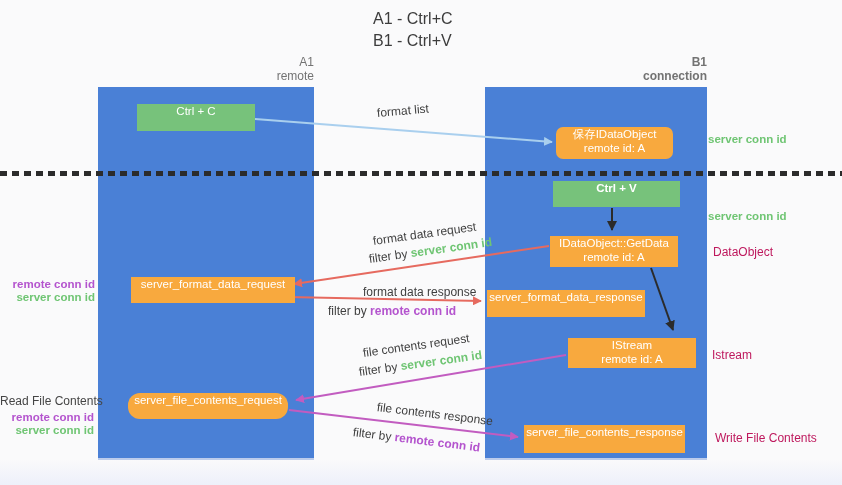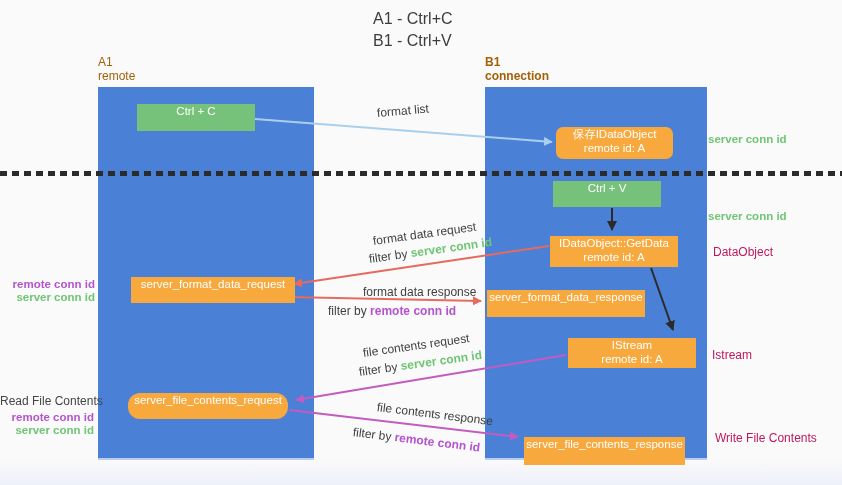--- a/index.html
+++ b/index.html
@@ -10,8 +10,8 @@
 
   .title-block{position:absolute;left:373px;top:8px;font-size:16px;line-height:22px;
     color:#3c3c3c;z-index:4;}
-  .lane-header{position:absolute;top:55px;text-align:left;font-size:12px;line-height:14px;
-    color:#a16207;z-index:4;}
+  .lane-header{position:absolute;top:55px;text-align:right;font-size:12px;line-height:14px;
+    color:#737373;z-index:4;}
   #hdr-a{left:98px;width:216px;}
   #hdr-b{left:485px;width:222px;font-weight:bold;}
 

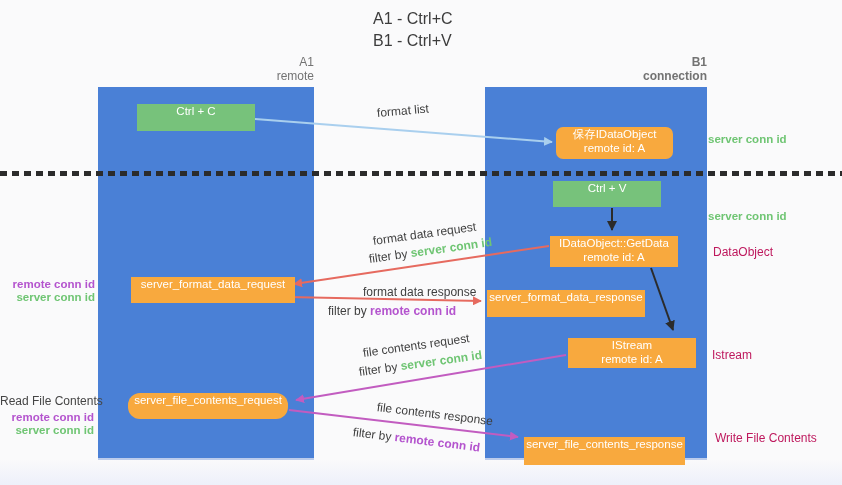--- a/index.html
+++ b/index.html
@@ -32,7 +32,7 @@
   .orange-box{background:#F8A93E;}
   #ctrl-c{left:137px;top:104px;width:118px;height:27px;}
   #save-obj{left:556px;top:127px;width:117px;height:32px;border-radius:7px;}
-  #ctrl-v{left:553px;top:181px;width:108px;height:26px;}
+  #ctrl-v{left:553px;top:181px;width:127px;height:26px;font-weight:bold;}
   #getdata{left:550px;top:236px;width:128px;height:31px;}
   #fmt-req{left:131px;top:277px;width:164px;height:26px;}
   #fmt-res{left:487px;top:290px;width:158px;height:27px;}

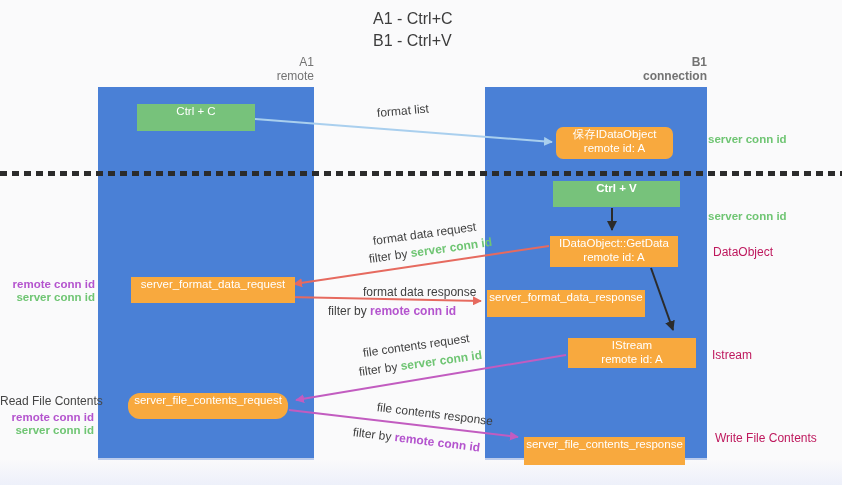--- a/index.html
+++ b/index.html
@@ -38,7 +38,7 @@
   #fmt-res{left:487px;top:290px;width:158px;height:27px;}
   #istream{left:568px;top:338px;width:128px;height:30px;}
   #file-req{left:128px;top:393px;width:160px;height:26px;border-radius:12px;}
-  #file-res{left:524px;top:425px;width:161px;height:28px;margin-top:12px;}
+  #file-res{left:524px;top:425px;width:161px;height:28px;}
 
   .elabel{position:absolute;z-index:8;font-size:12px;color:#3f3f3f;white-space:nowrap;
     transform-origin:left center;}

